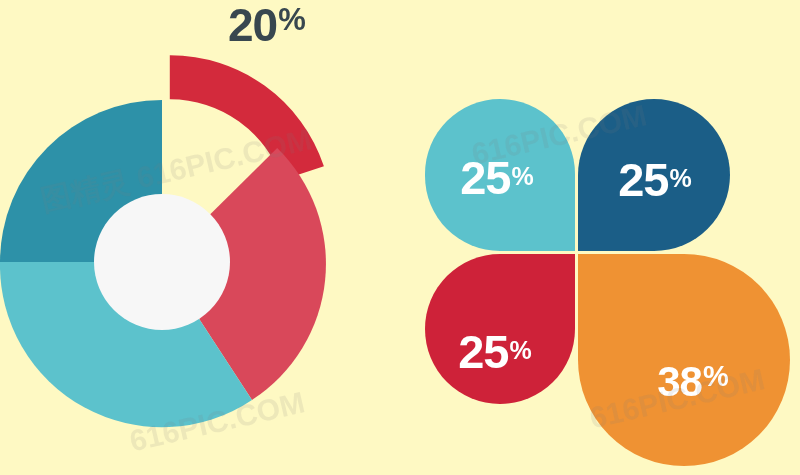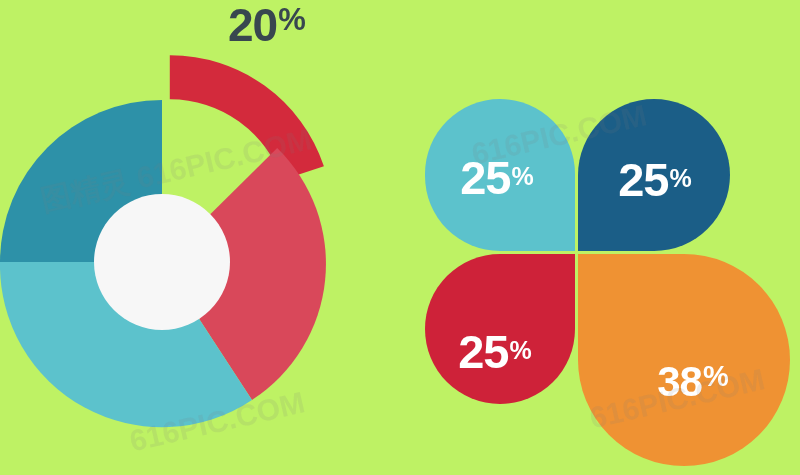--- a/index.html
+++ b/index.html
@@ -131,7 +131,7 @@
 </head>
 <body style="background: rgb(244, 244, 244);">
 
-<div id="canvas" style="background: #bef264;">
+<div id="canvas" style="background: #fef9c3;">
 
   <div id="donut-chart">
     <svg id="donut-svg" width="400" height="475" viewBox="0 0 400 475">

